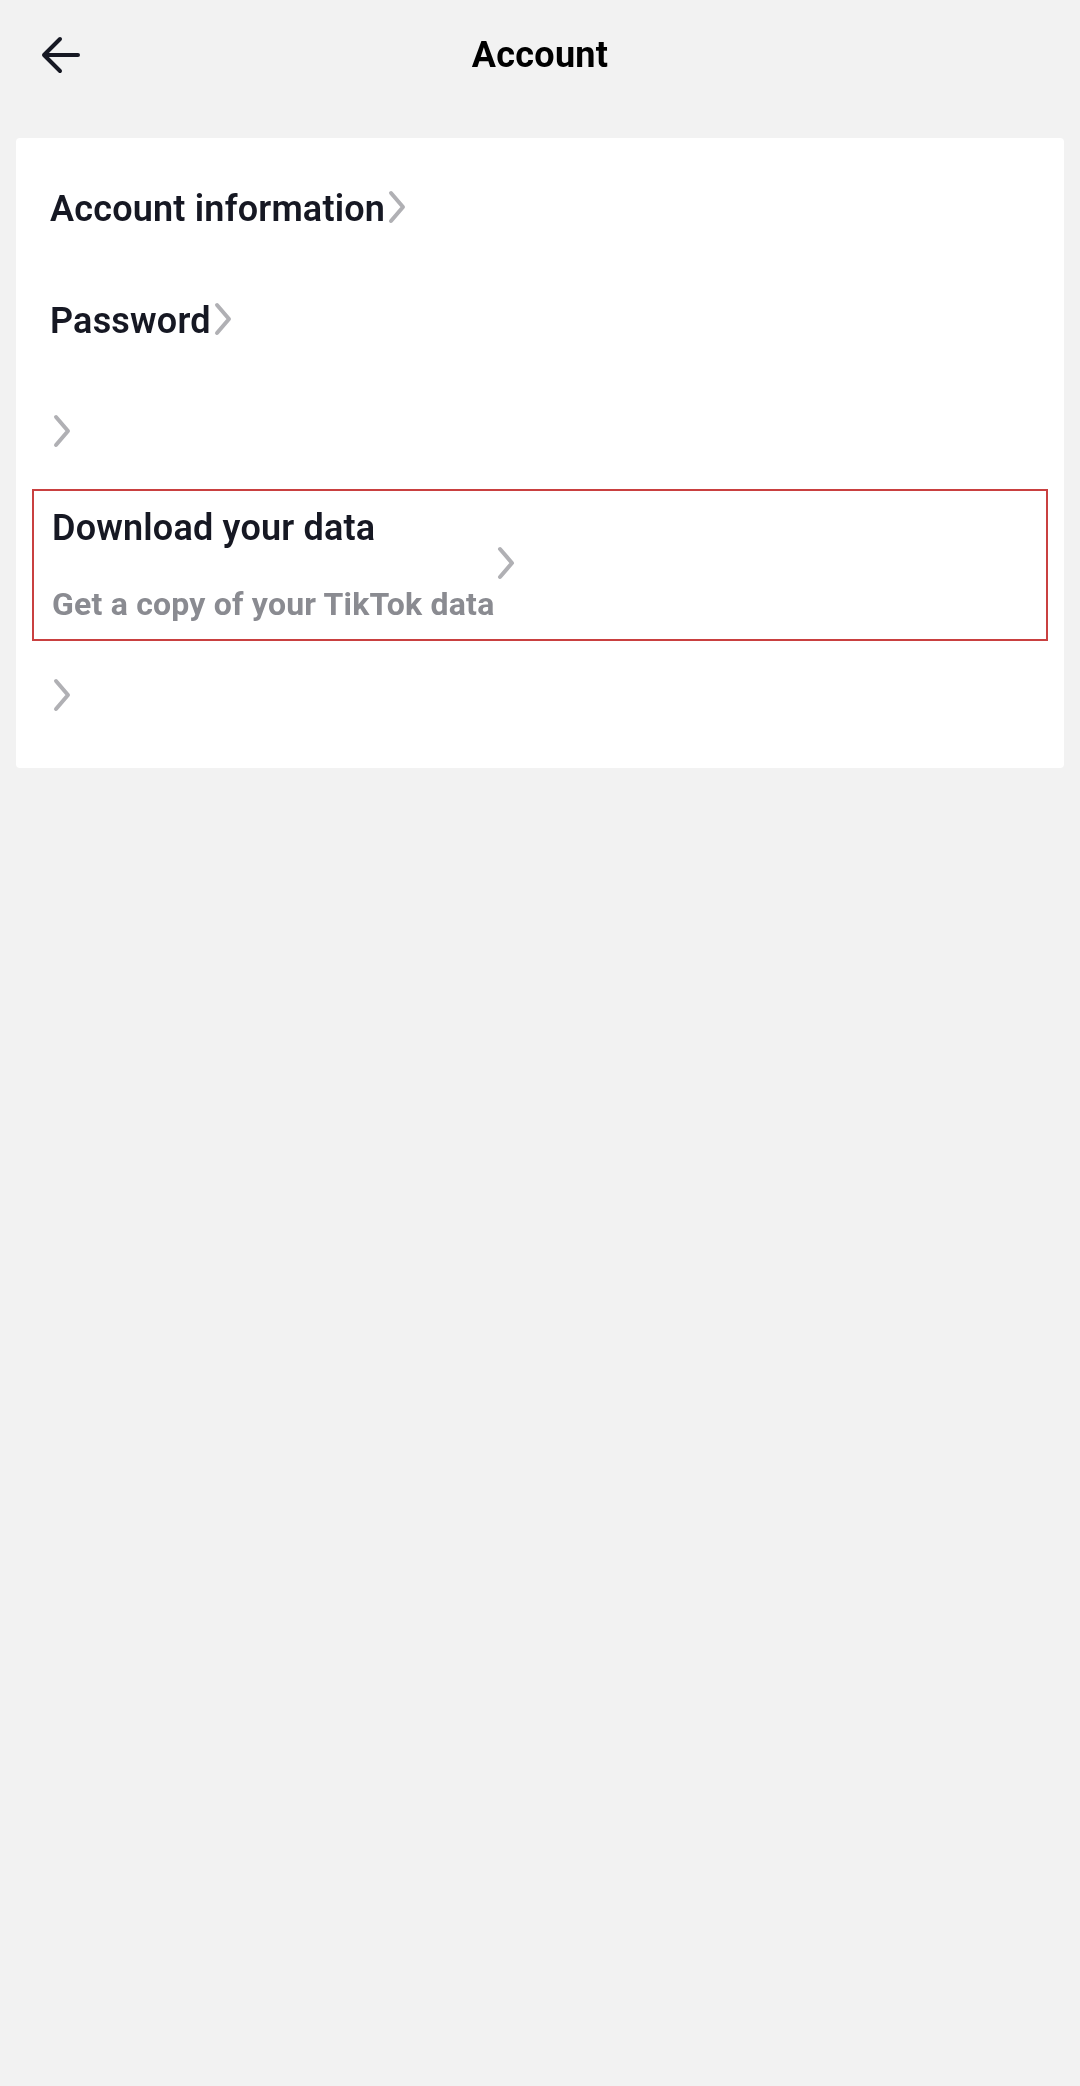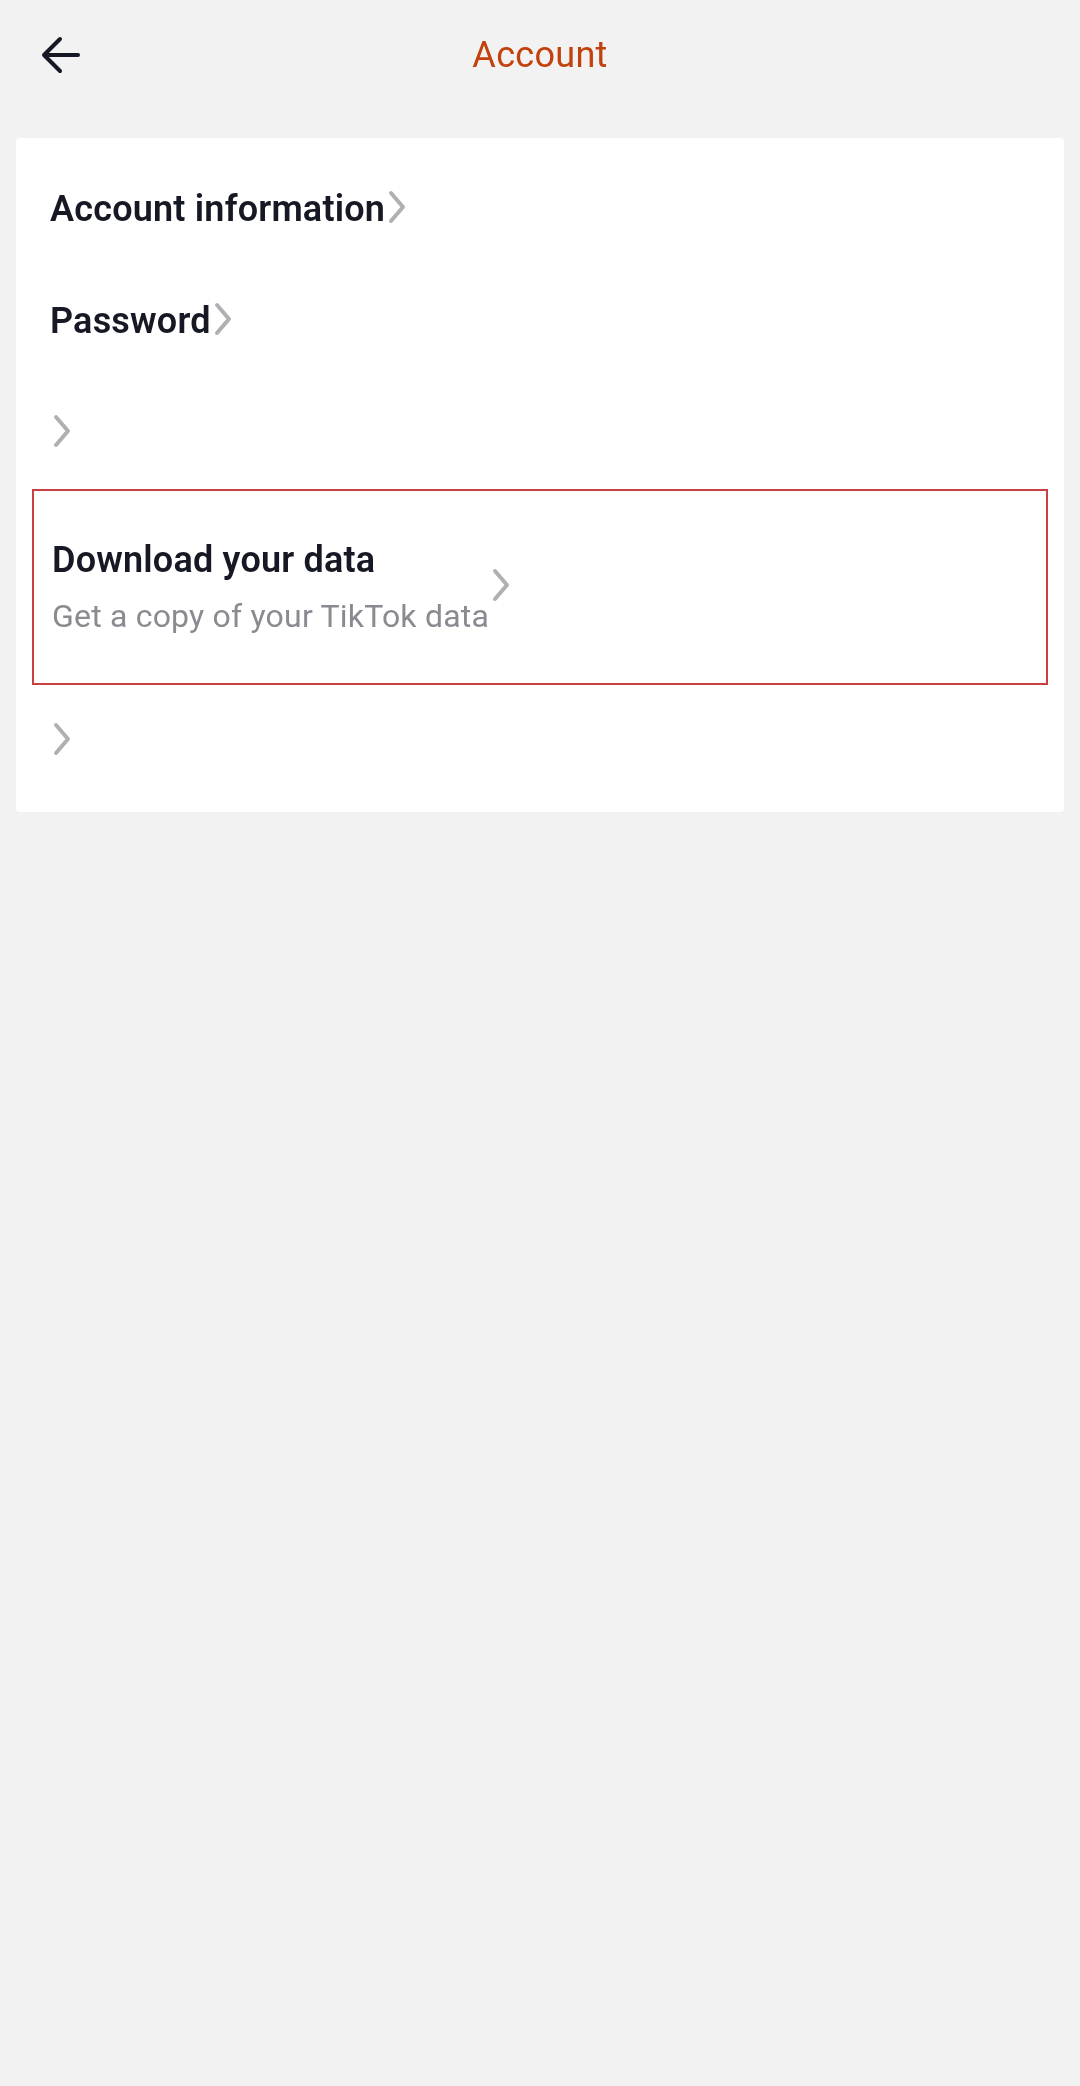--- a/index.html
+++ b/index.html
@@ -39,8 +39,8 @@
       width: 100%;
       text-align: center;
       font-size: 36px;
-      font-weight: 400;
-      color: #c2410c;
+      font-weight: 700;
+      color: #000000;
       letter-spacing: 0.3px;
     }
     .card {

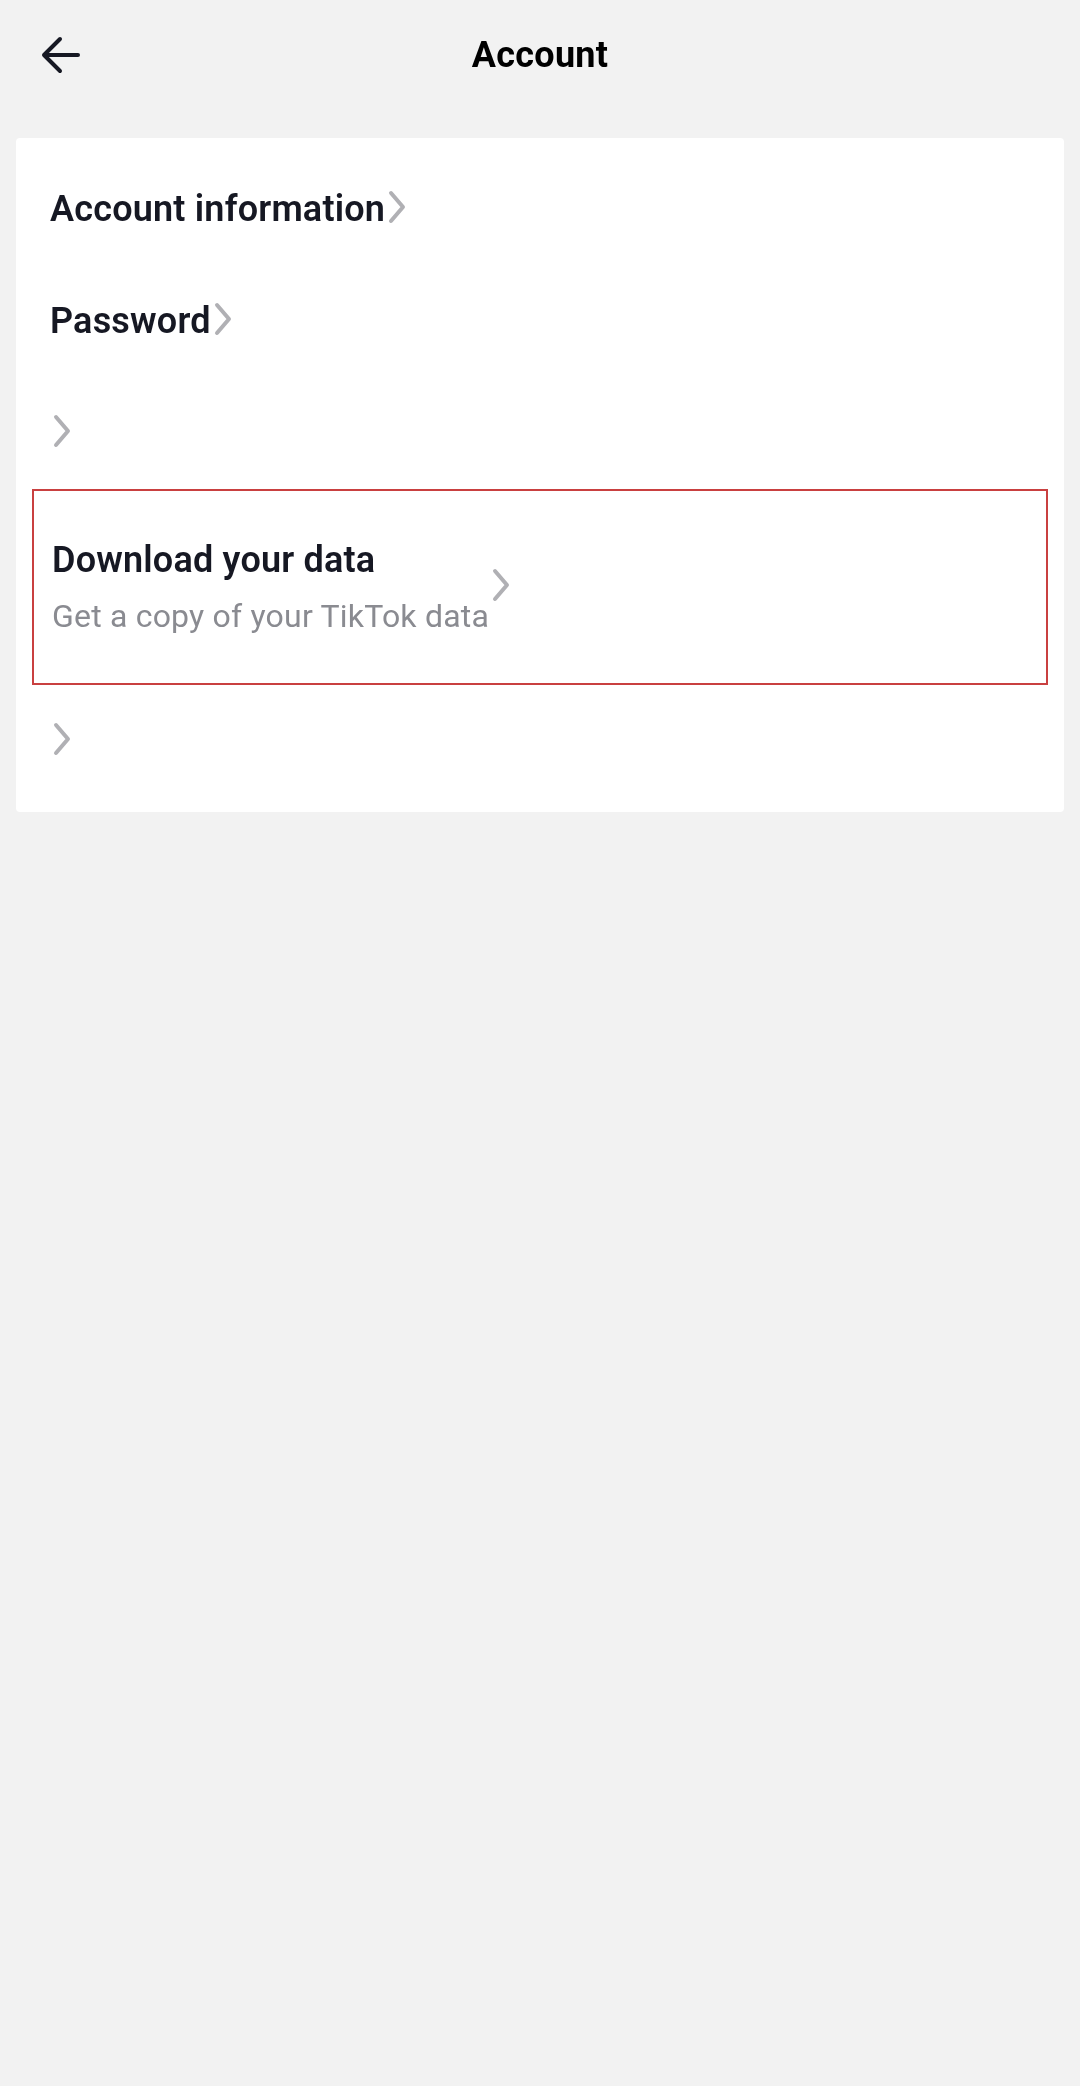--- a/index.html
+++ b/index.html
@@ -79,7 +79,7 @@
     .highlighted {
       border: 2px solid #c94040;
       margin: 0 16px;
-      padding: 48px 18px;
+      padding: 16px 18px;
     }
   </style>
 </head>

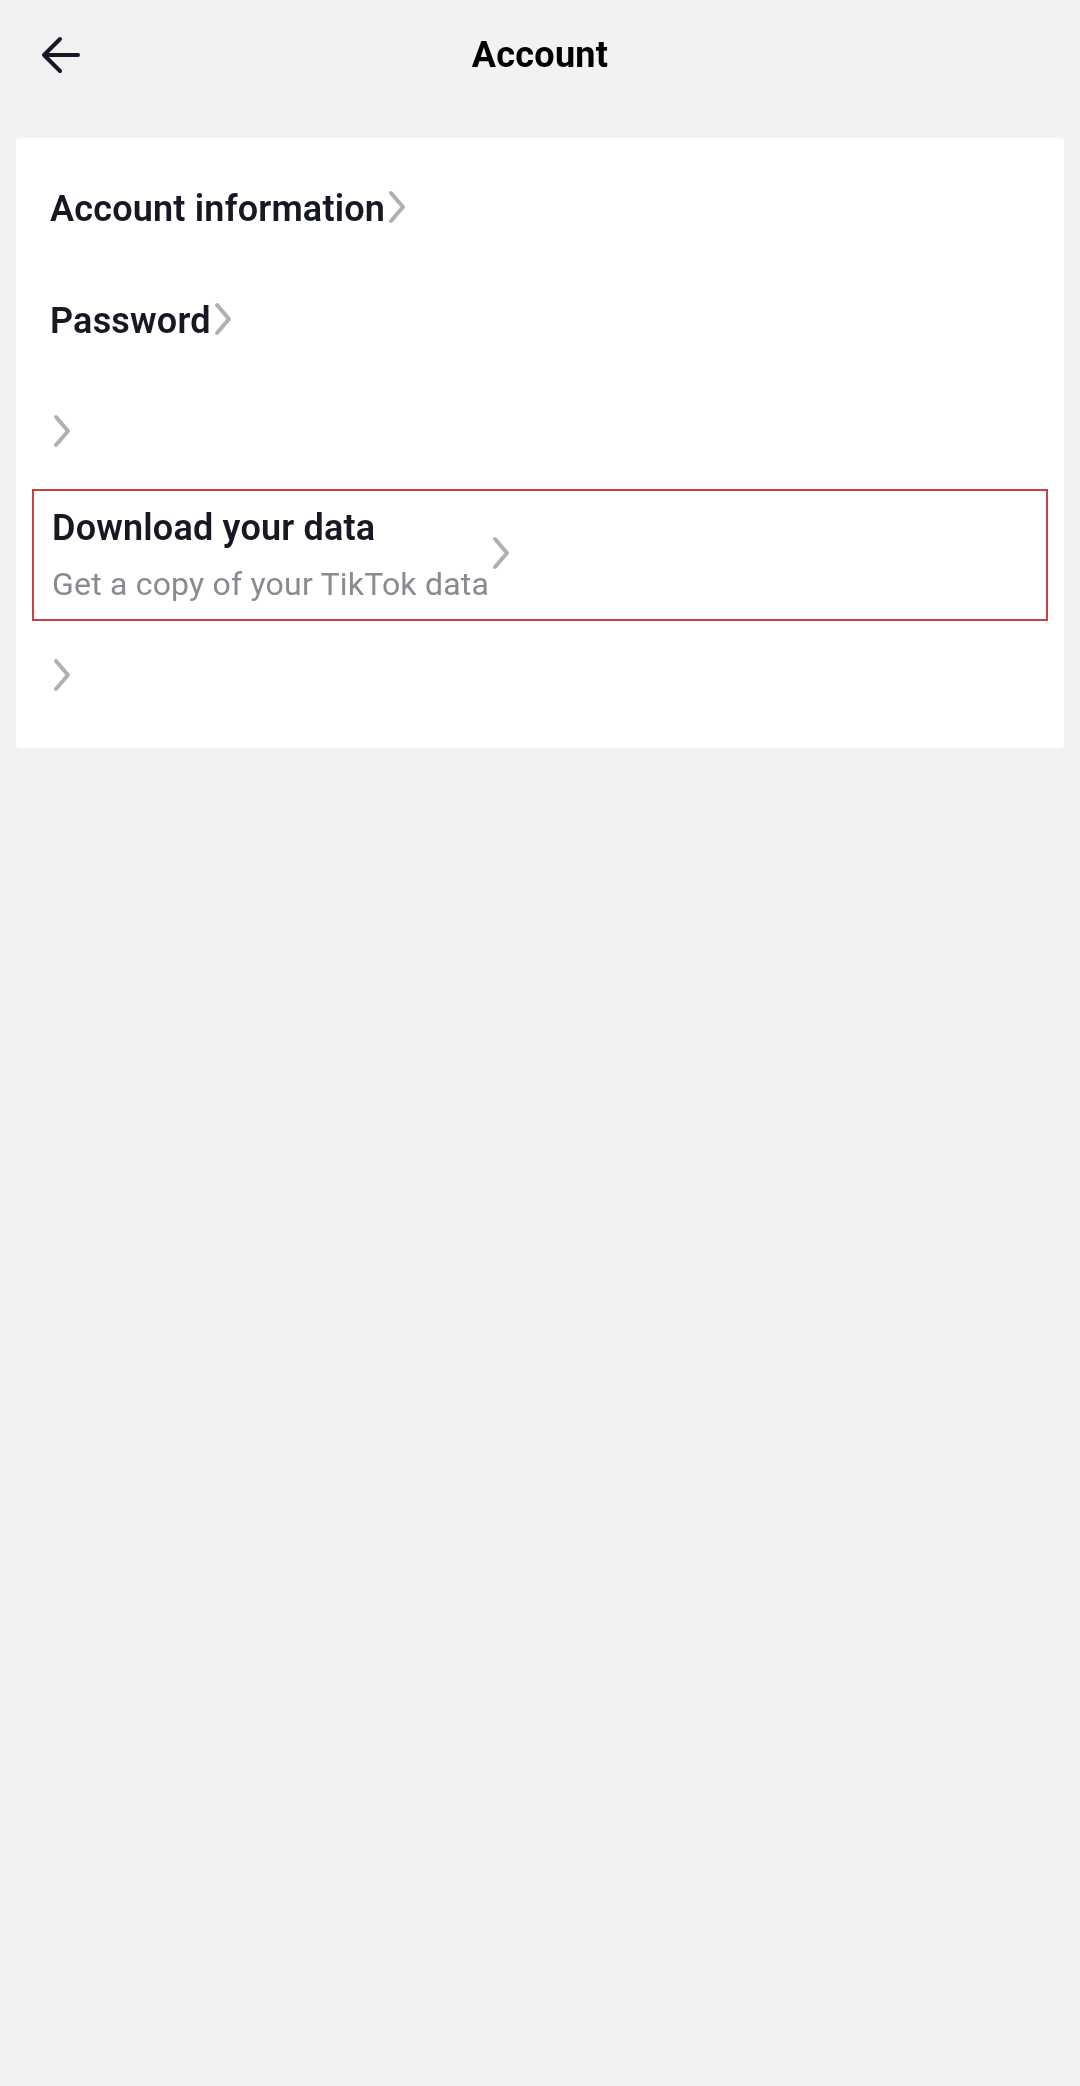--- a/index.html
+++ b/index.html
@@ -69,9 +69,10 @@
     }
     .list-item-subtitle {
       font-size: 32px;
-      font-weight: 400;
+      font-weight: 700;
       color: #8a8b91;
       letter-spacing: 0.2px;
+      margin-top: 20px;
     }
     .chevron {
       flex-shrink: 0;

